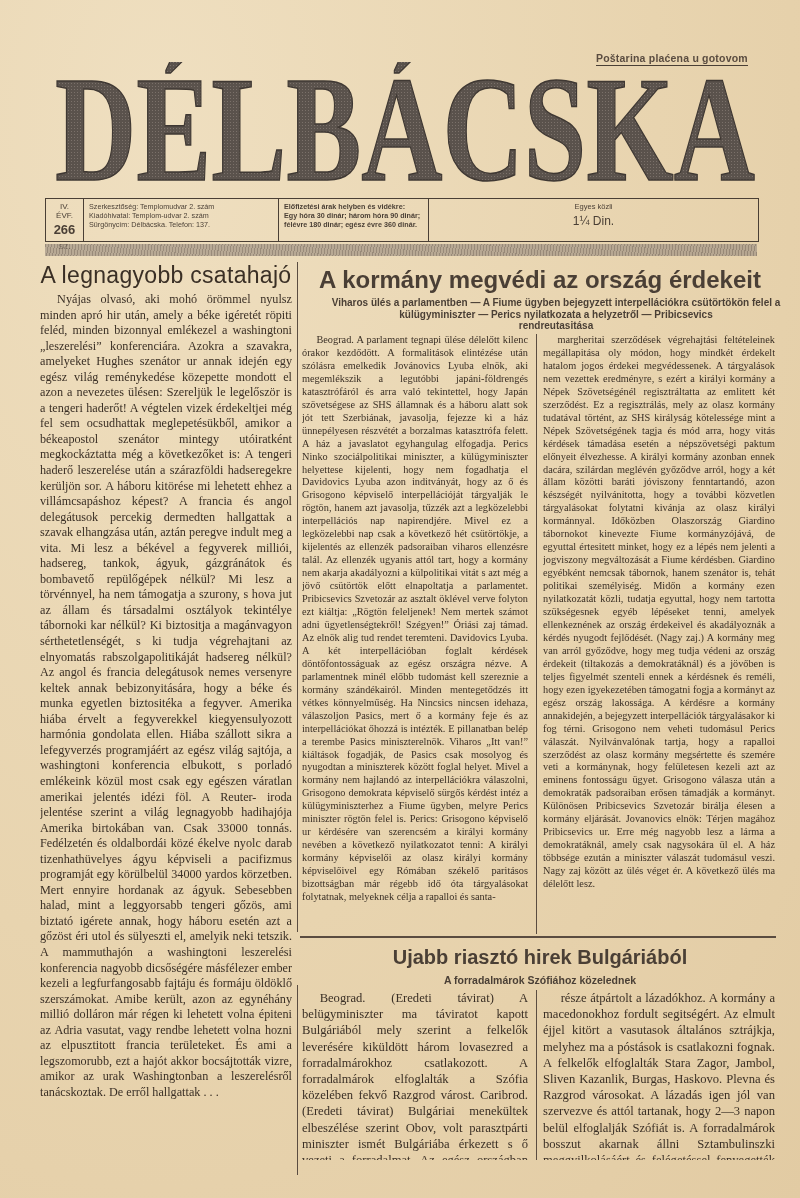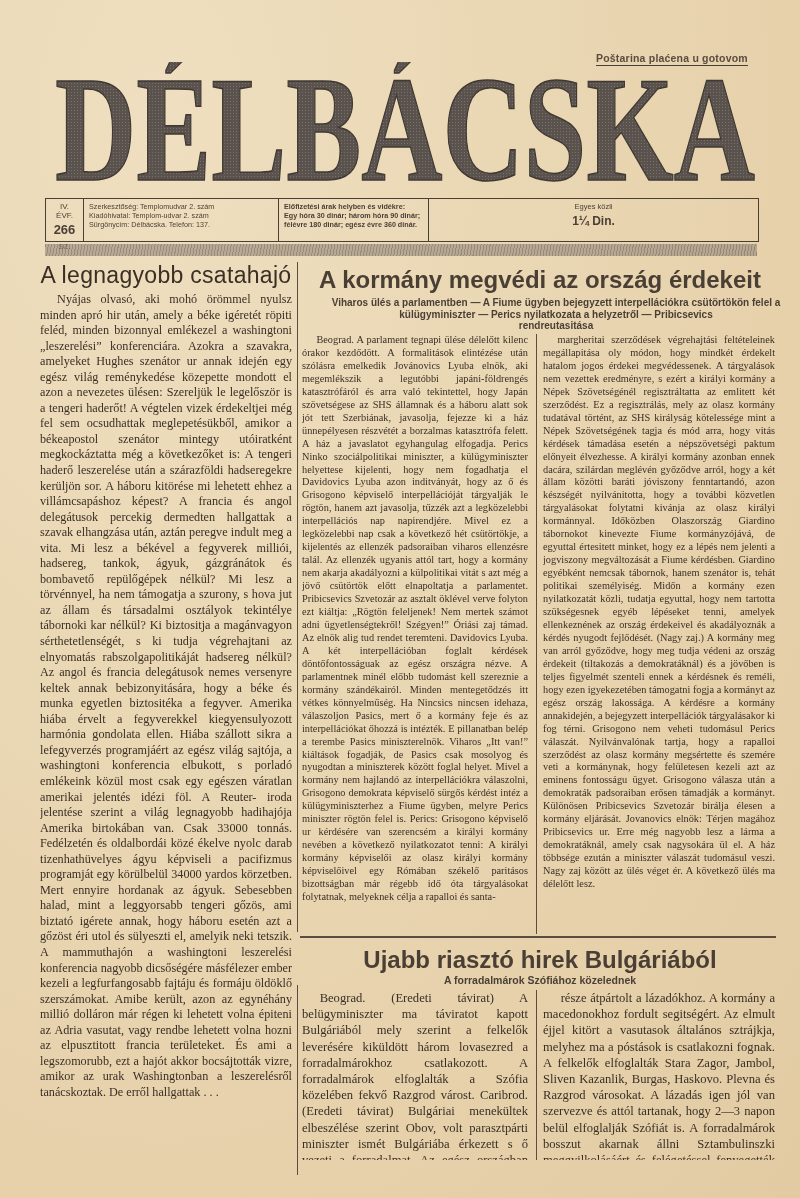--- a/index.html
+++ b/index.html
@@ -24,7 +24,7 @@
   .ib-date .day{display:block;font-size:13px;margin-top:2px;font-family:"Liberation Serif",serif;}
   .ib-sub{width:150px;font-size:7.2px;line-height:9px;font-weight:bold;}
   .ib-price{flex:1;text-align:center;font-size:7.5px;}
-  .ib-price .p{display:block;font-size:12px;font-weight:bold;margin-top:3px;}
+  .ib-price .p{display:block;font-size:12px;font-weight:normal;margin-top:3px;}
   .hatch{position:absolute;left:45px;top:244px;width:712px;height:12px;
      background:repeating-linear-gradient(100deg,#7d7065 0 1px,#a69888 1px 3px);opacity:.75;}
 

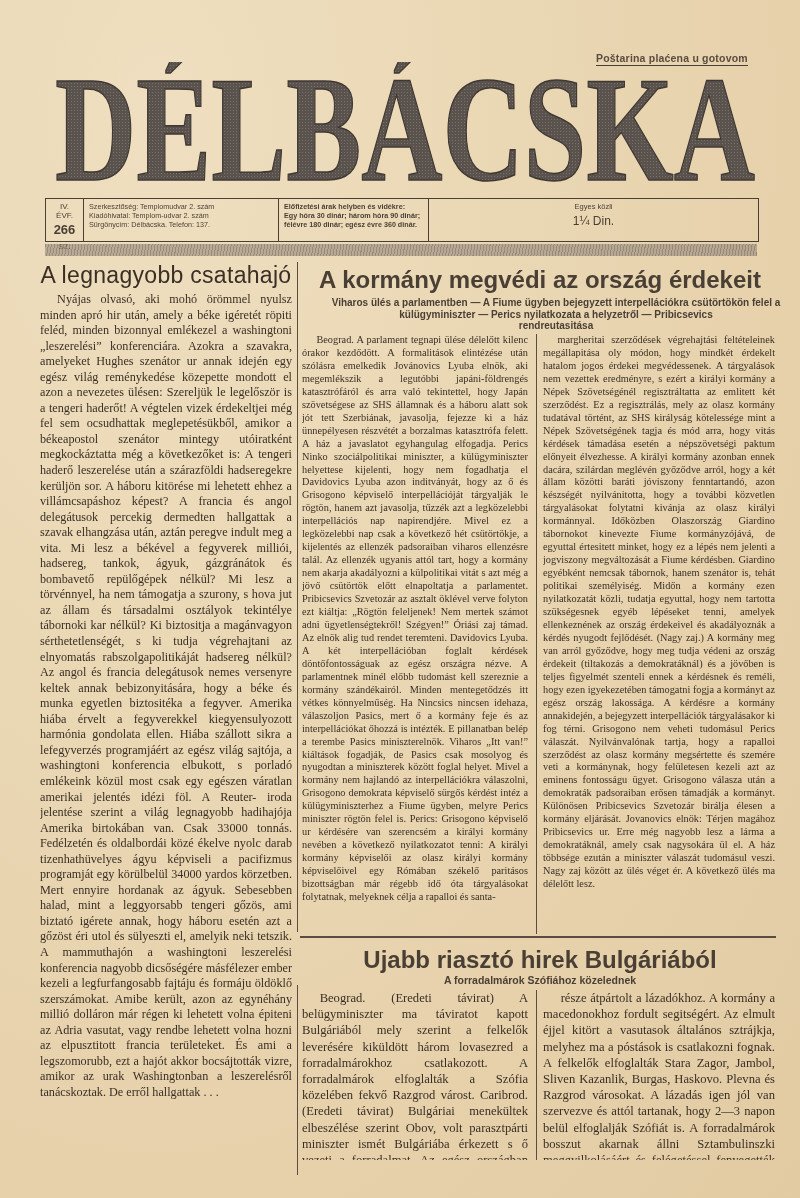--- a/index.html
+++ b/index.html
@@ -40,7 +40,7 @@
   .sub-main{position:absolute;left:316px;top:297px;width:480px;text-align:center;
      font-family:"Liberation Sans",sans-serif;font-size:10px;line-height:11.5px;font-weight:bold;color:#4a3f35;}
   .h-bul{position:absolute;left:300px;top:946px;width:480px;text-align:center;
-     font-family:"Liberation Sans",sans-serif;font-size:24px;font-weight:bold;color:#4a3f35;}
+     font-family:"Liberation Sans",sans-serif;font-size:20px;font-weight:bold;color:#4a3f35;}
   .sub-bul{position:absolute;left:300px;top:974px;width:480px;text-align:center;
      font-family:"Liberation Sans",sans-serif;font-size:10.5px;font-weight:bold;color:#4a3f35;}
   .small{font-size:10.3px;line-height:12.95px;}

